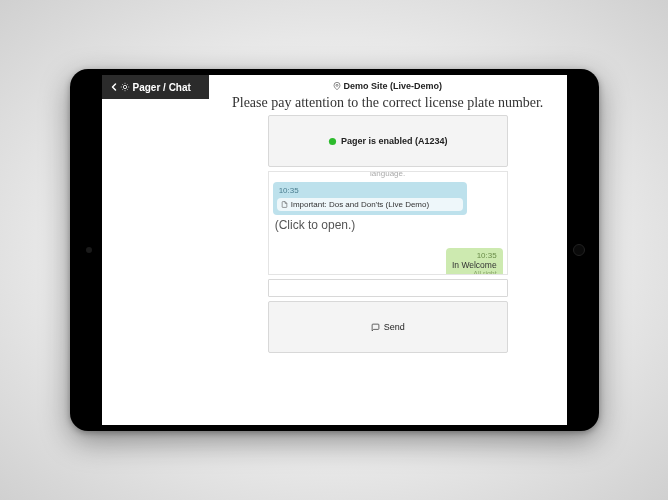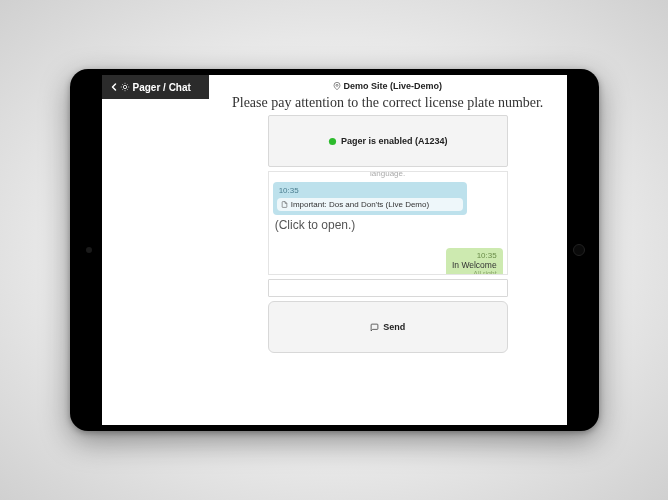--- a/index.html
+++ b/index.html
@@ -180,7 +180,7 @@
     background: #fff;
     border-radius: 1px;
   }
-  .btn { cursor: pointer; font-weight: 700; border-radius: 6px; }
+  .btn { cursor: pointer; font-weight: 400; }
 </style>
 </head>
 <body>

